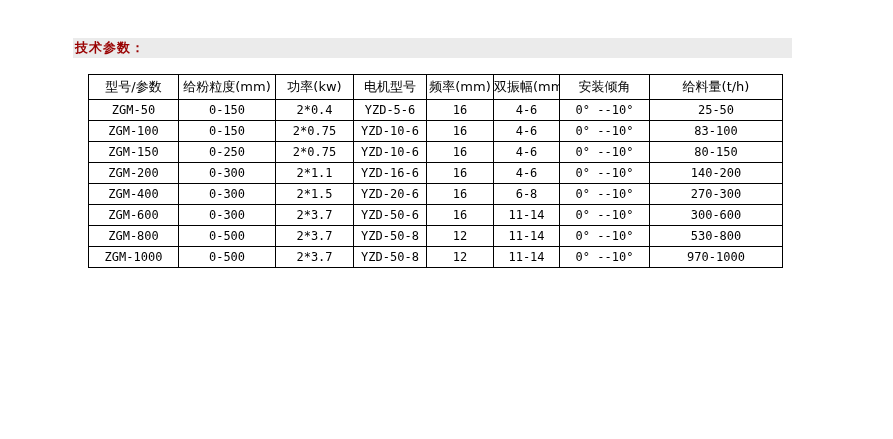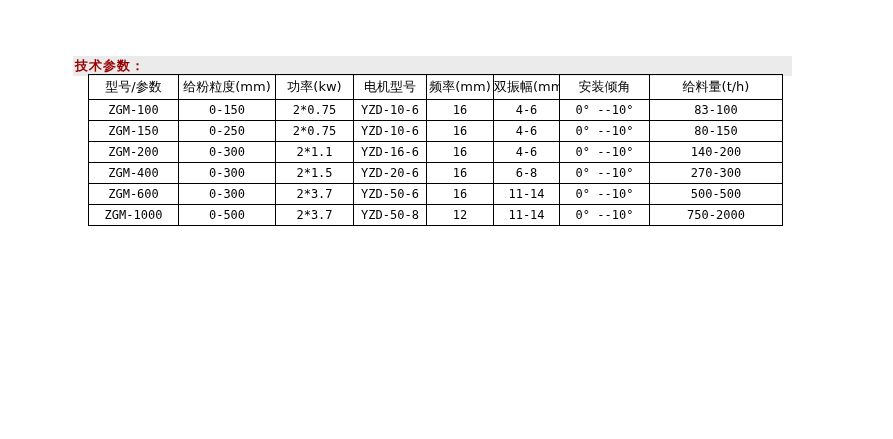--- a/index.html
+++ b/index.html
@@ -17,7 +17,7 @@
   .title-bar {
     position: absolute;
     left: 73px;
-    top: 56px;
+    top: 38px;
     width: 719px;
     height: 20px;
     background: #ebebeb;

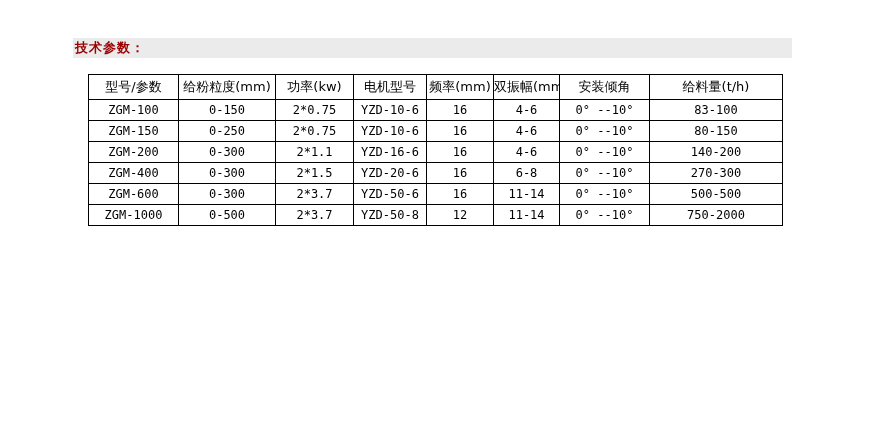--- a/index.html
+++ b/index.html
@@ -93,6 +93,16 @@
   </thead>
   <tbody>
       <tr>
+        <td>ZGM-50</td>
+        <td>0-150</td>
+        <td>2*0.4</td>
+        <td>YZD-5-6</td>
+        <td>16</td>
+        <td>4-6</td>
+        <td>0° --10°</td>
+        <td>25-50</td>
+      </tr>
+      <tr>
         <td>ZGM-100</td>
         <td>0-150</td>
         <td>2*0.75</td>

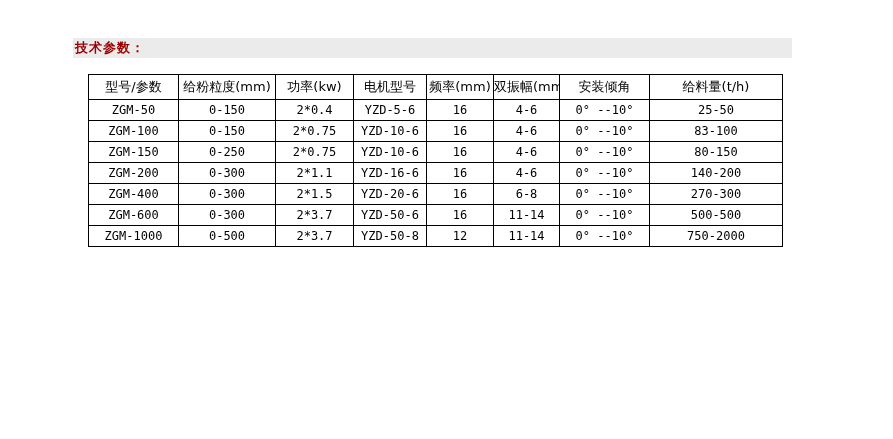--- a/index.html
+++ b/index.html
@@ -150,7 +150,7 @@
         <td>16</td>
         <td>11-14</td>
         <td>0° --10°</td>
-        <td>500-500</td>
+        <td>300-600</td>
       </tr>
       <tr>
         <td>ZGM-1000</td>

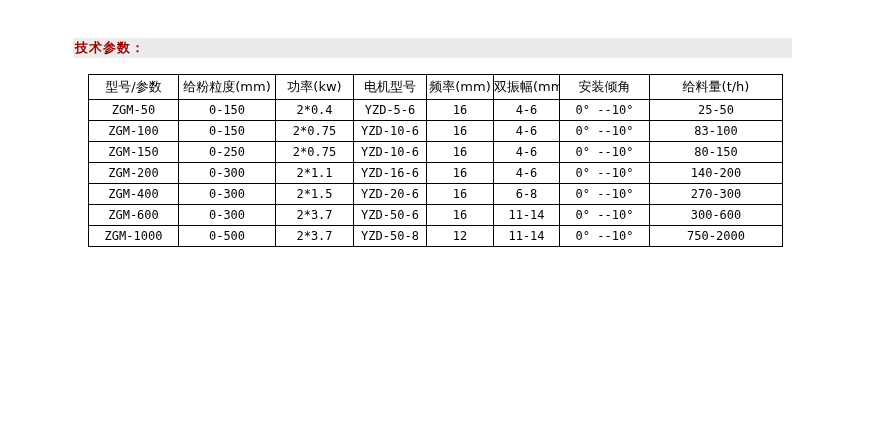--- a/index.html
+++ b/index.html
@@ -153,6 +153,16 @@
         <td>300-600</td>
       </tr>
       <tr>
+        <td>ZGM-800</td>
+        <td>0-500</td>
+        <td>2*3.7</td>
+        <td>YZD-50-8</td>
+        <td>12</td>
+        <td>11-14</td>
+        <td>0° --10°</td>
+        <td>530-800</td>
+      </tr>
+      <tr>
         <td>ZGM-1000</td>
         <td>0-500</td>
         <td>2*3.7</td>

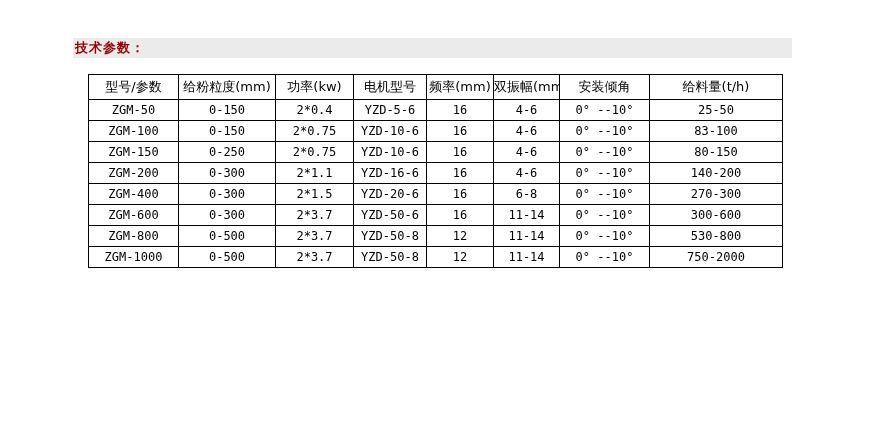--- a/index.html
+++ b/index.html
@@ -170,7 +170,7 @@
         <td>12</td>
         <td>11-14</td>
         <td>0° --10°</td>
-        <td>750-2000</td>
+        <td>970-1000</td>
       </tr>
     </tbody>
 </table>

